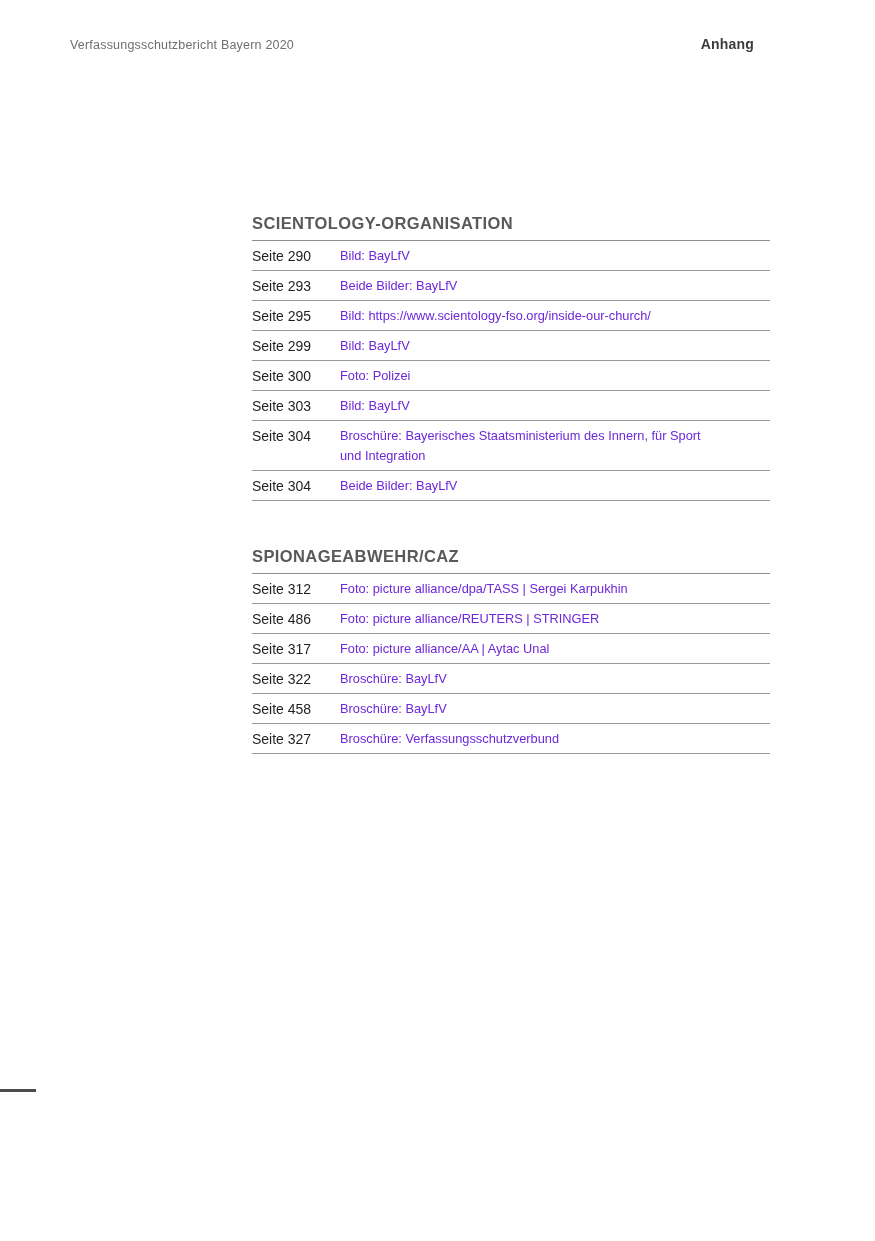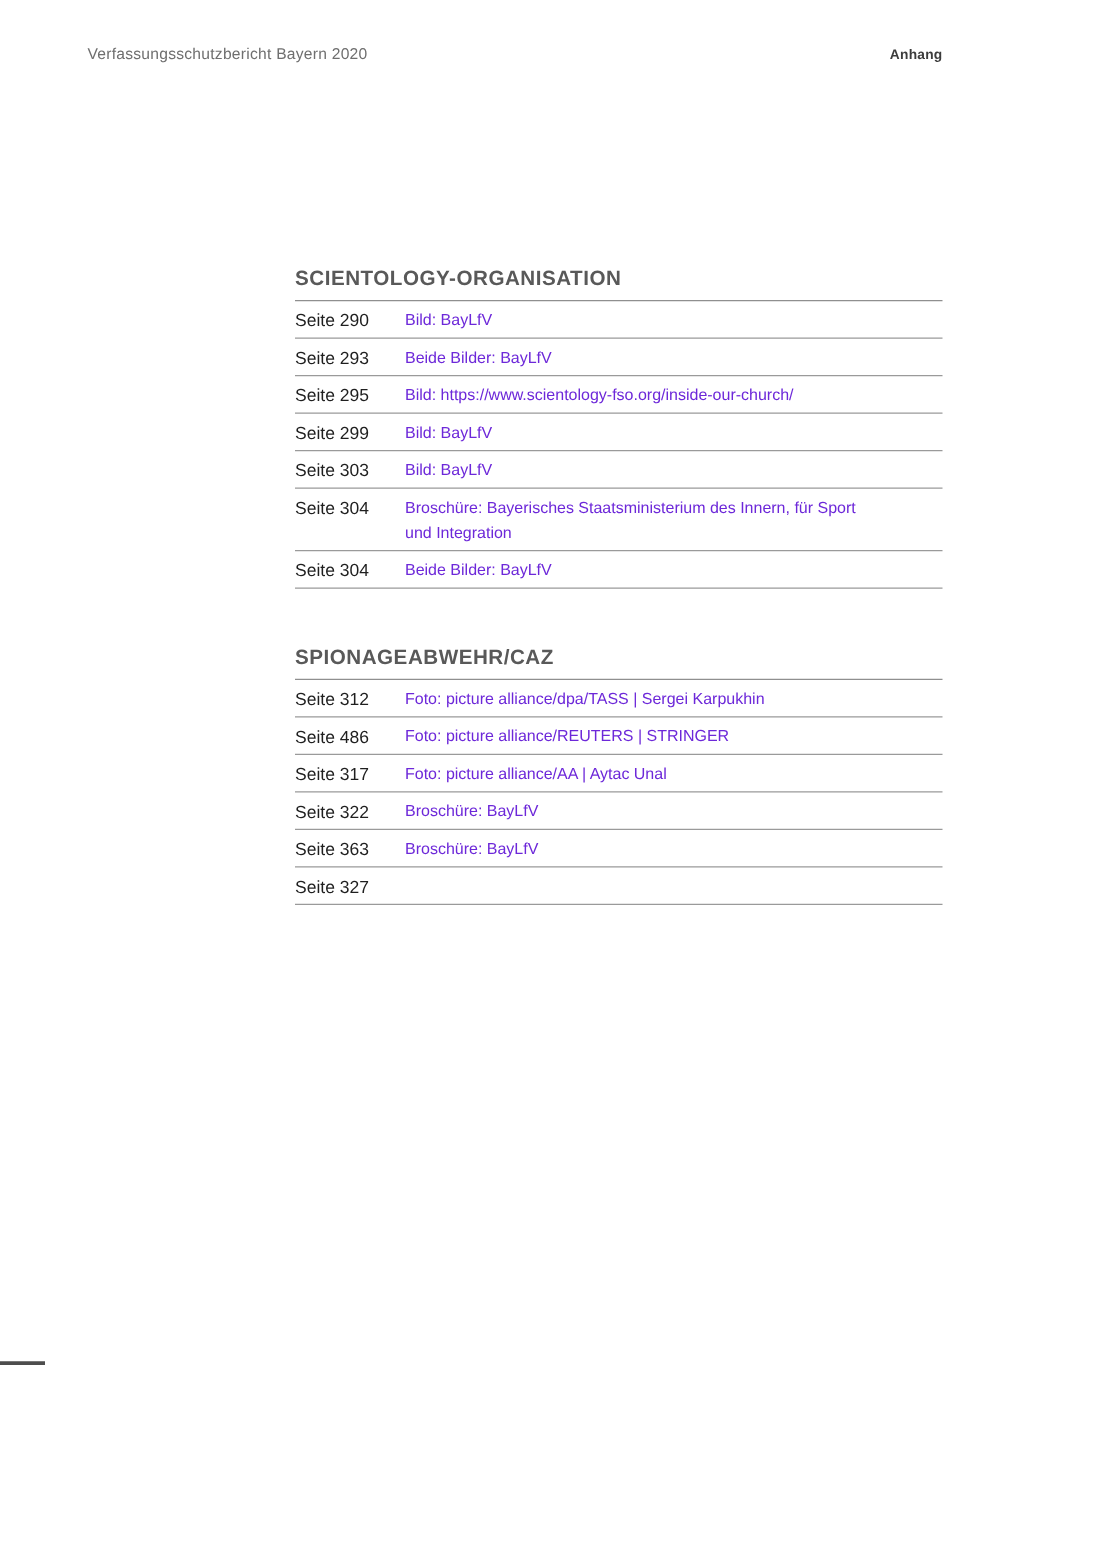--- a/index.html
+++ b/index.html
@@ -30,7 +30,7 @@
     letter-spacing: 0.2px;
   }
   .header .chapter-title {
-    font-size: 11px;
+    font-size: 14px;
     font-weight: bold;
     color: #3c3c3c;
     letter-spacing: 0.2px;

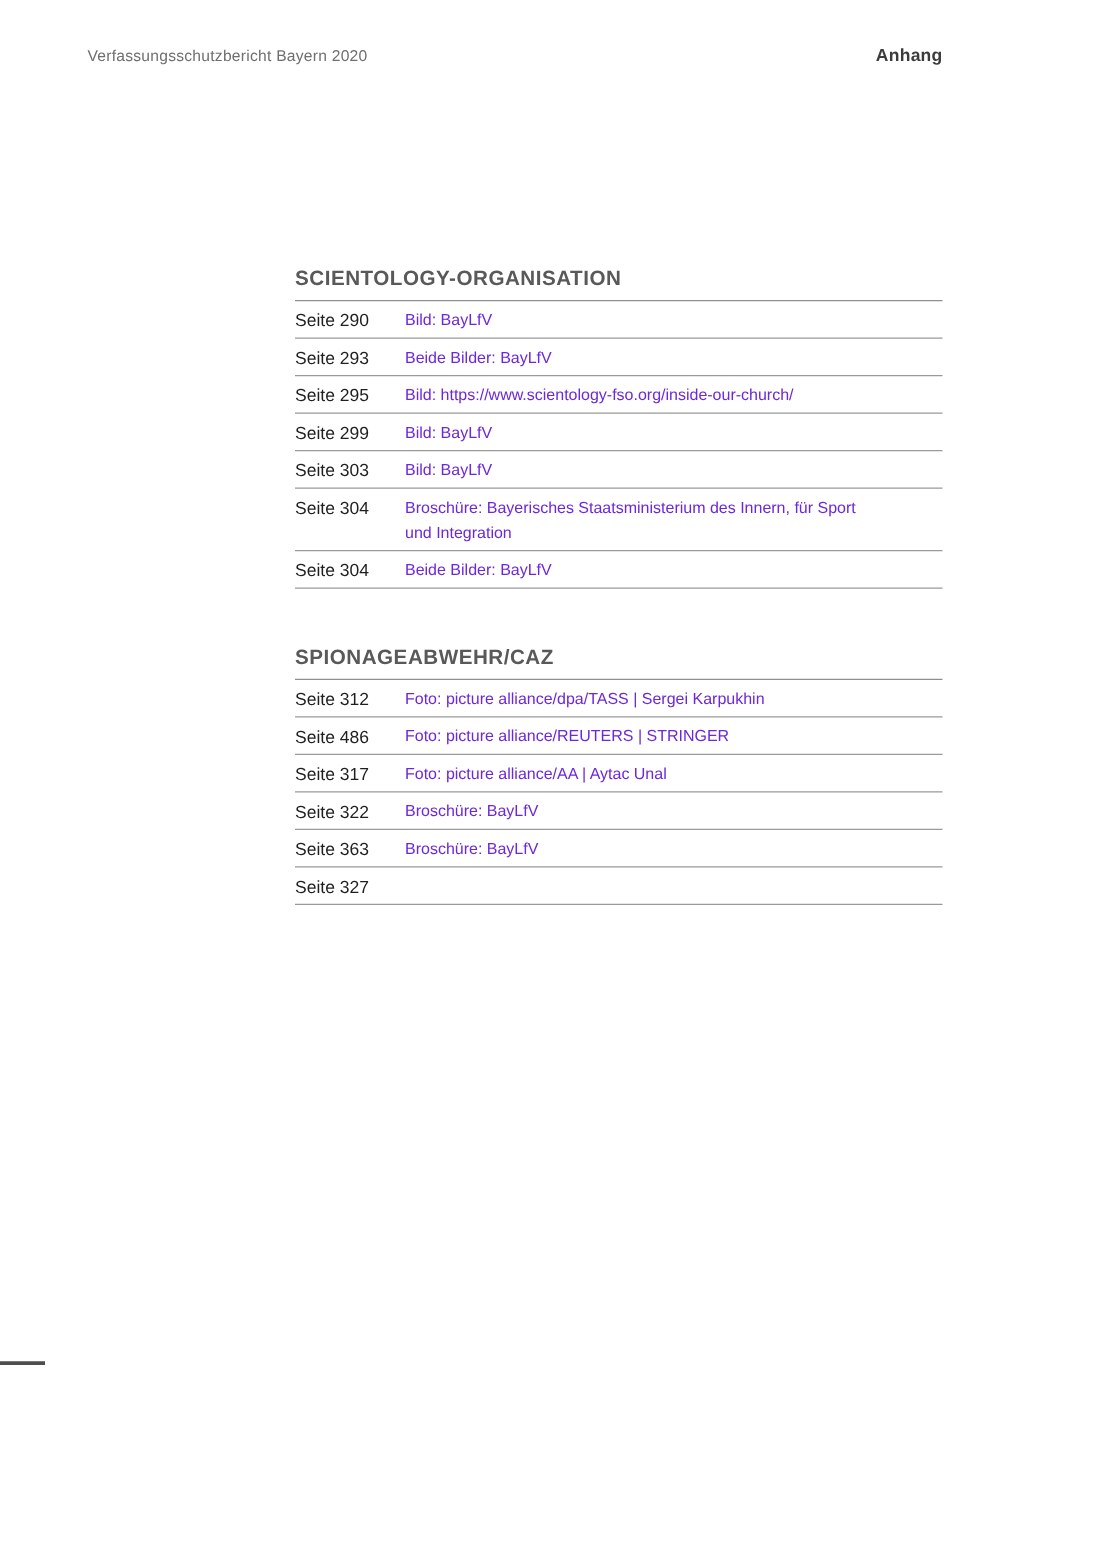--- a/index.html
+++ b/index.html
@@ -37,7 +37,7 @@
   }
   .content {
     position: absolute;
-    left: 236px;
+    left: 252px;
     top: 214px;
     width: 518px;
   }

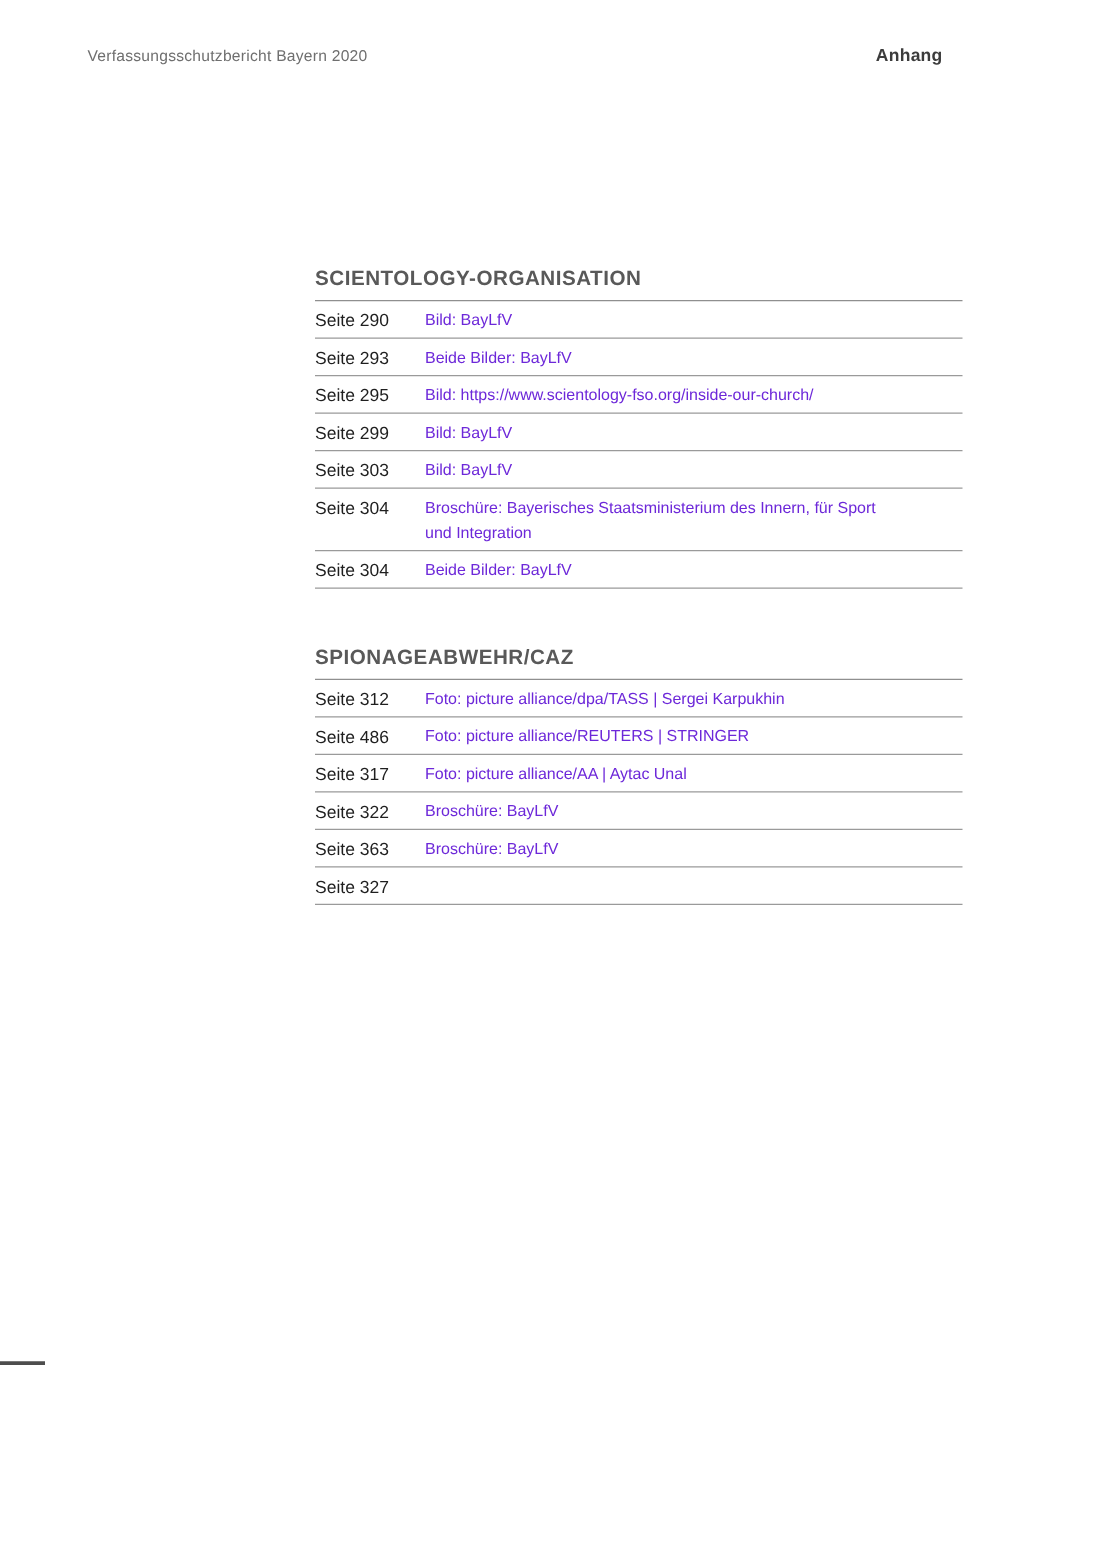--- a/index.html
+++ b/index.html
@@ -123,6 +123,10 @@
     <div class="credit-cell">Bild: BayLfV</div>
   </div>
 
+  <div class="row">
+    <div class="page-cell">Seite 300</div>
+    <div class="credit-cell">Foto: Polizei</div>
+  </div>
 
   <div class="row">
     <div class="page-cell">Seite 303</div>

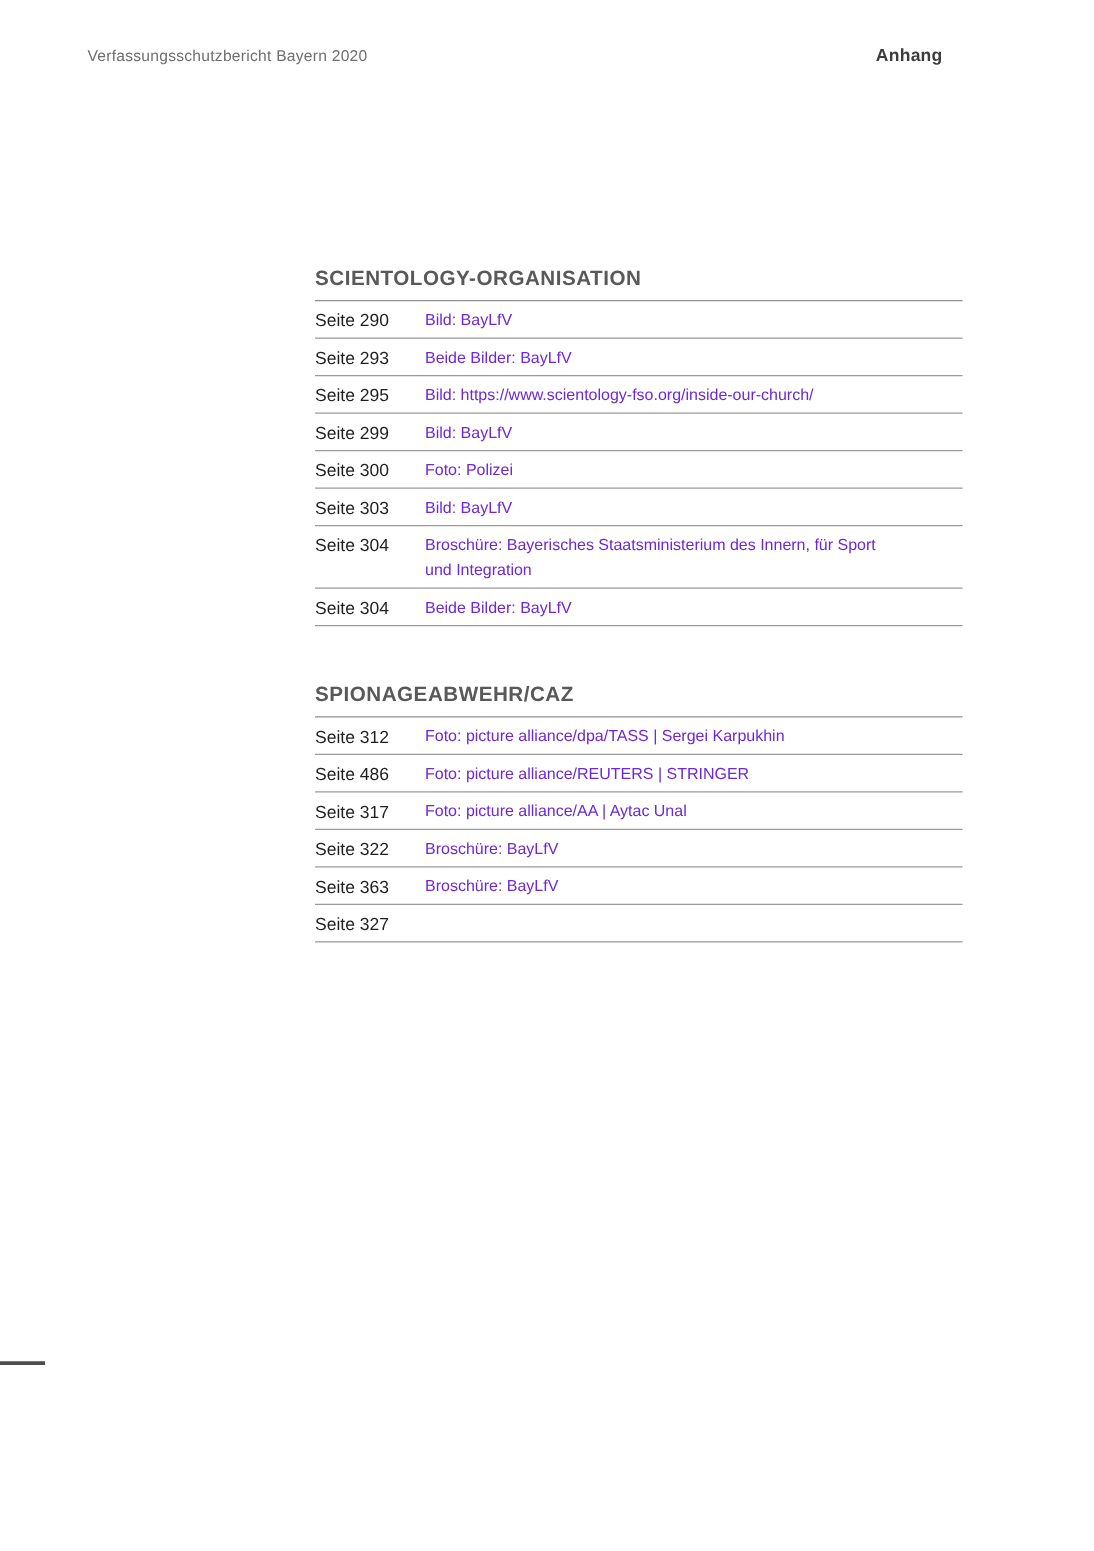--- a/index.html
+++ b/index.html
@@ -170,7 +170,7 @@
   </div>
 
   <div class="row">
-    <div class="page-cell">Seite 363</div>
+    <div class="page-cell">Seite 458</div>
     <div class="credit-cell">Broschüre: BayLfV</div>
   </div>
 

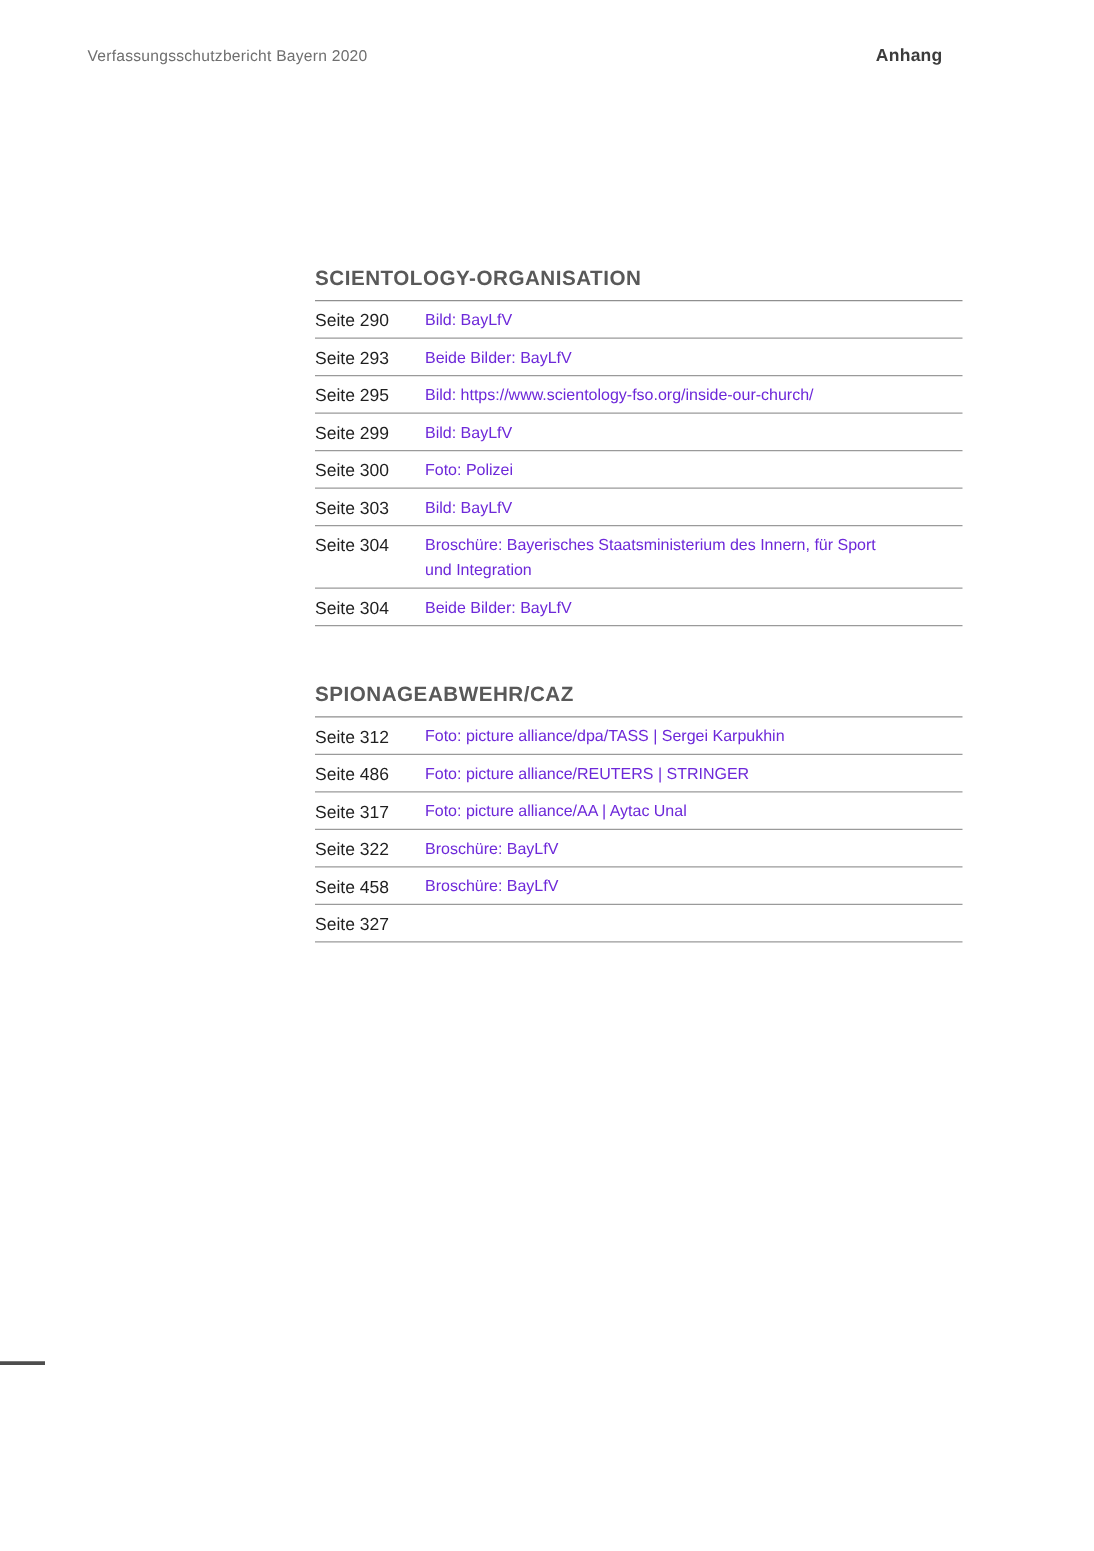--- a/index.html
+++ b/index.html
@@ -176,6 +176,7 @@
 
   <div class="row">
     <div class="page-cell">Seite 327</div>
+    <div class="credit-cell">Broschüre: Verfassungsschutzverbund</div>
   </div>
 </div>
   </div>

